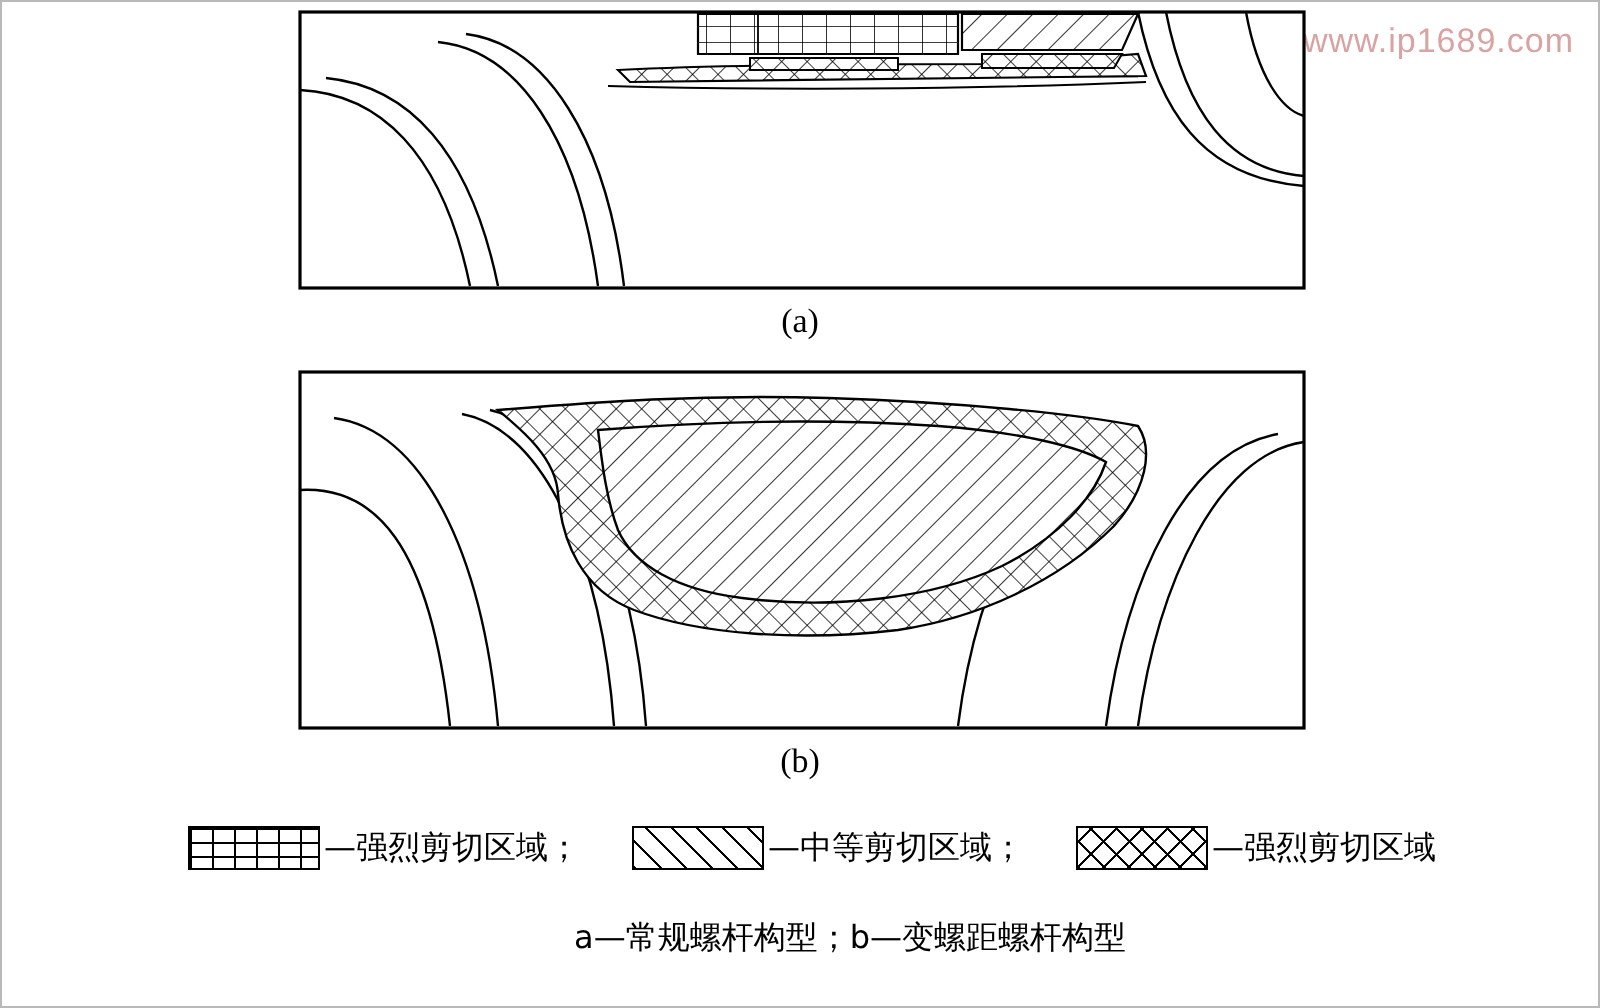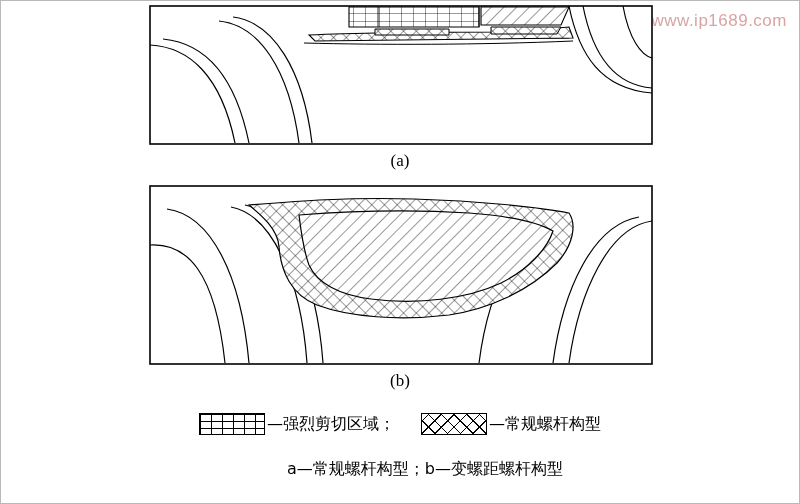--- a/index.html
+++ b/index.html
@@ -54,6 +54,7 @@
   .legend-item {
     display: flex;
     align-items: center;
+    margin-left: 12px;
   }
   .swatch {
     width: 66px;

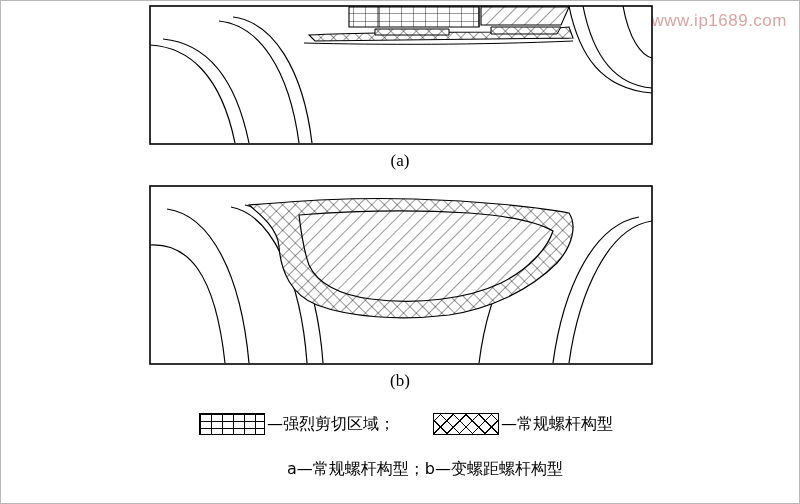--- a/index.html
+++ b/index.html
@@ -213,6 +213,10 @@
       <span class="legend-label">—强烈剪切区域；</span>
     </div>
     <span class="legend-sep"></span>
+    <div class="legend-item">
+      <span class="swatch swatch-diag"></span>
+      <span class="legend-label">—中等剪切区域；</span>
+    </div>
     <span class="legend-sep"></span>
     <div class="legend-item">
       <span class="swatch swatch-cross"></span>

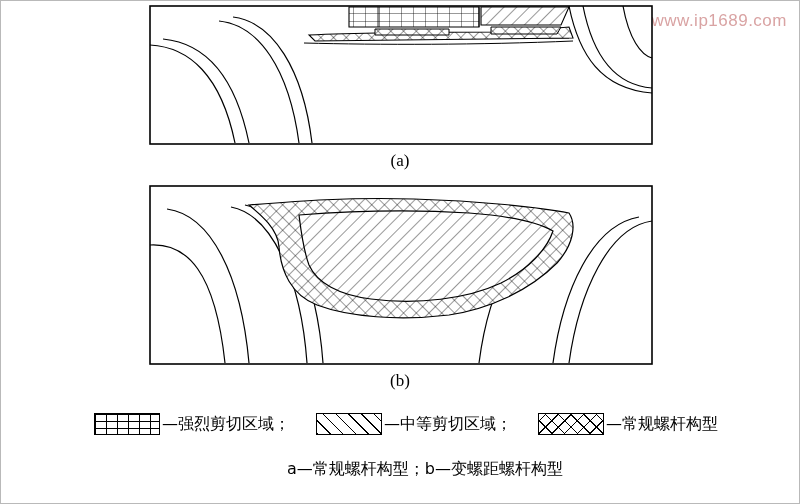--- a/index.html
+++ b/index.html
@@ -220,7 +220,7 @@
     <span class="legend-sep"></span>
     <div class="legend-item">
       <span class="swatch swatch-cross"></span>
-      <span class="legend-label">—常规螺杆构型</span>
+      <span class="legend-label">—强烈剪切区域</span>
     </div>
   </div>
 

